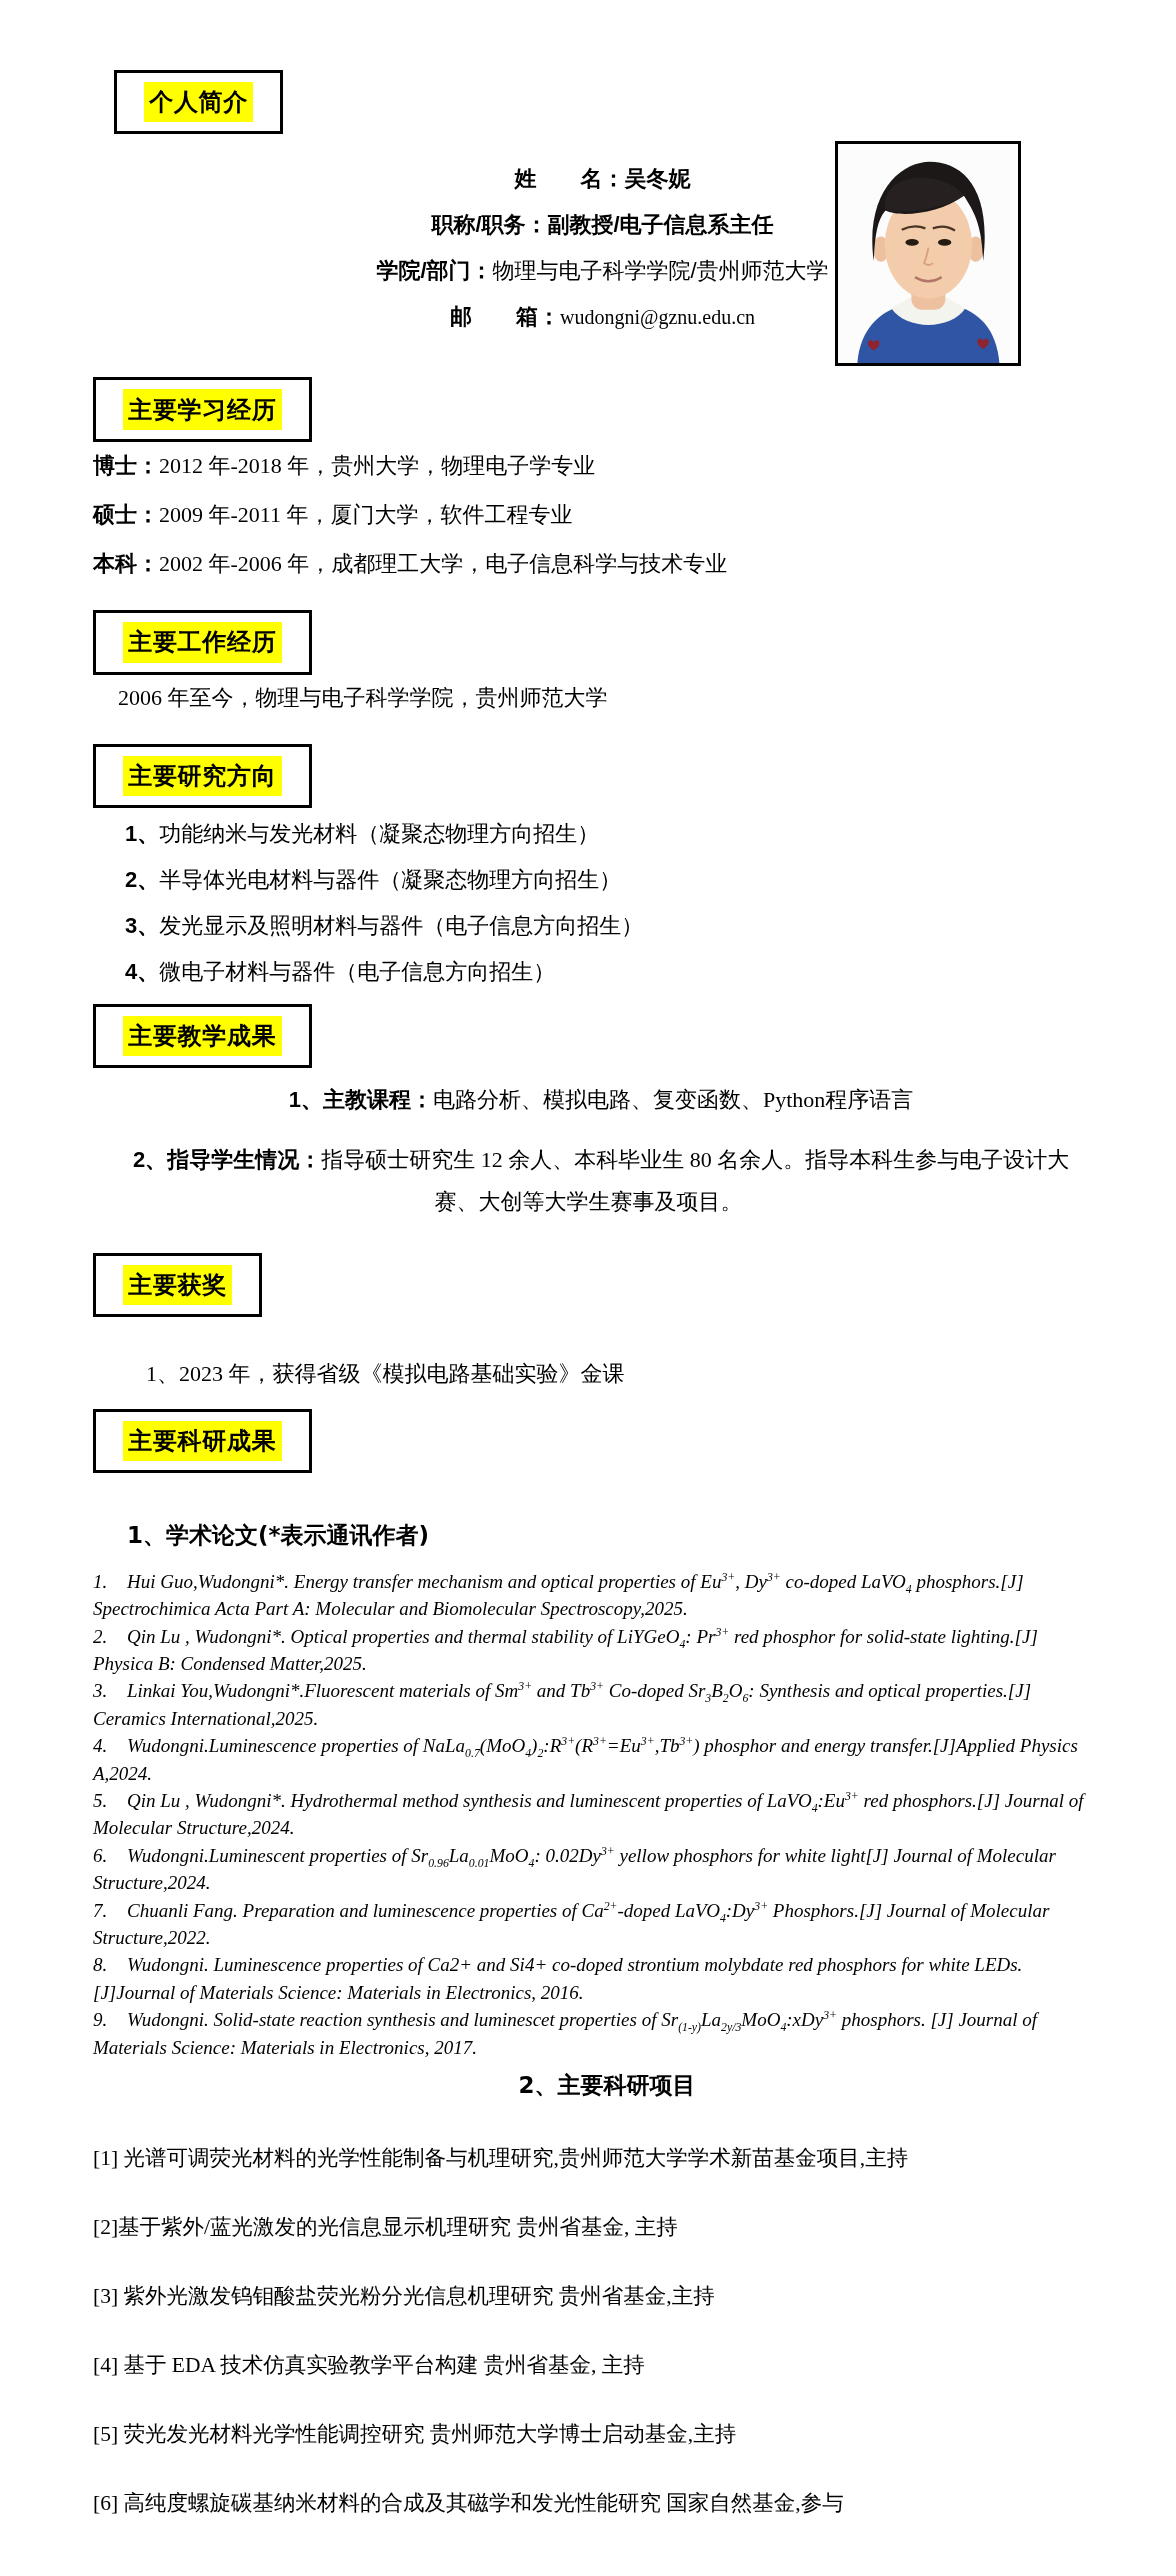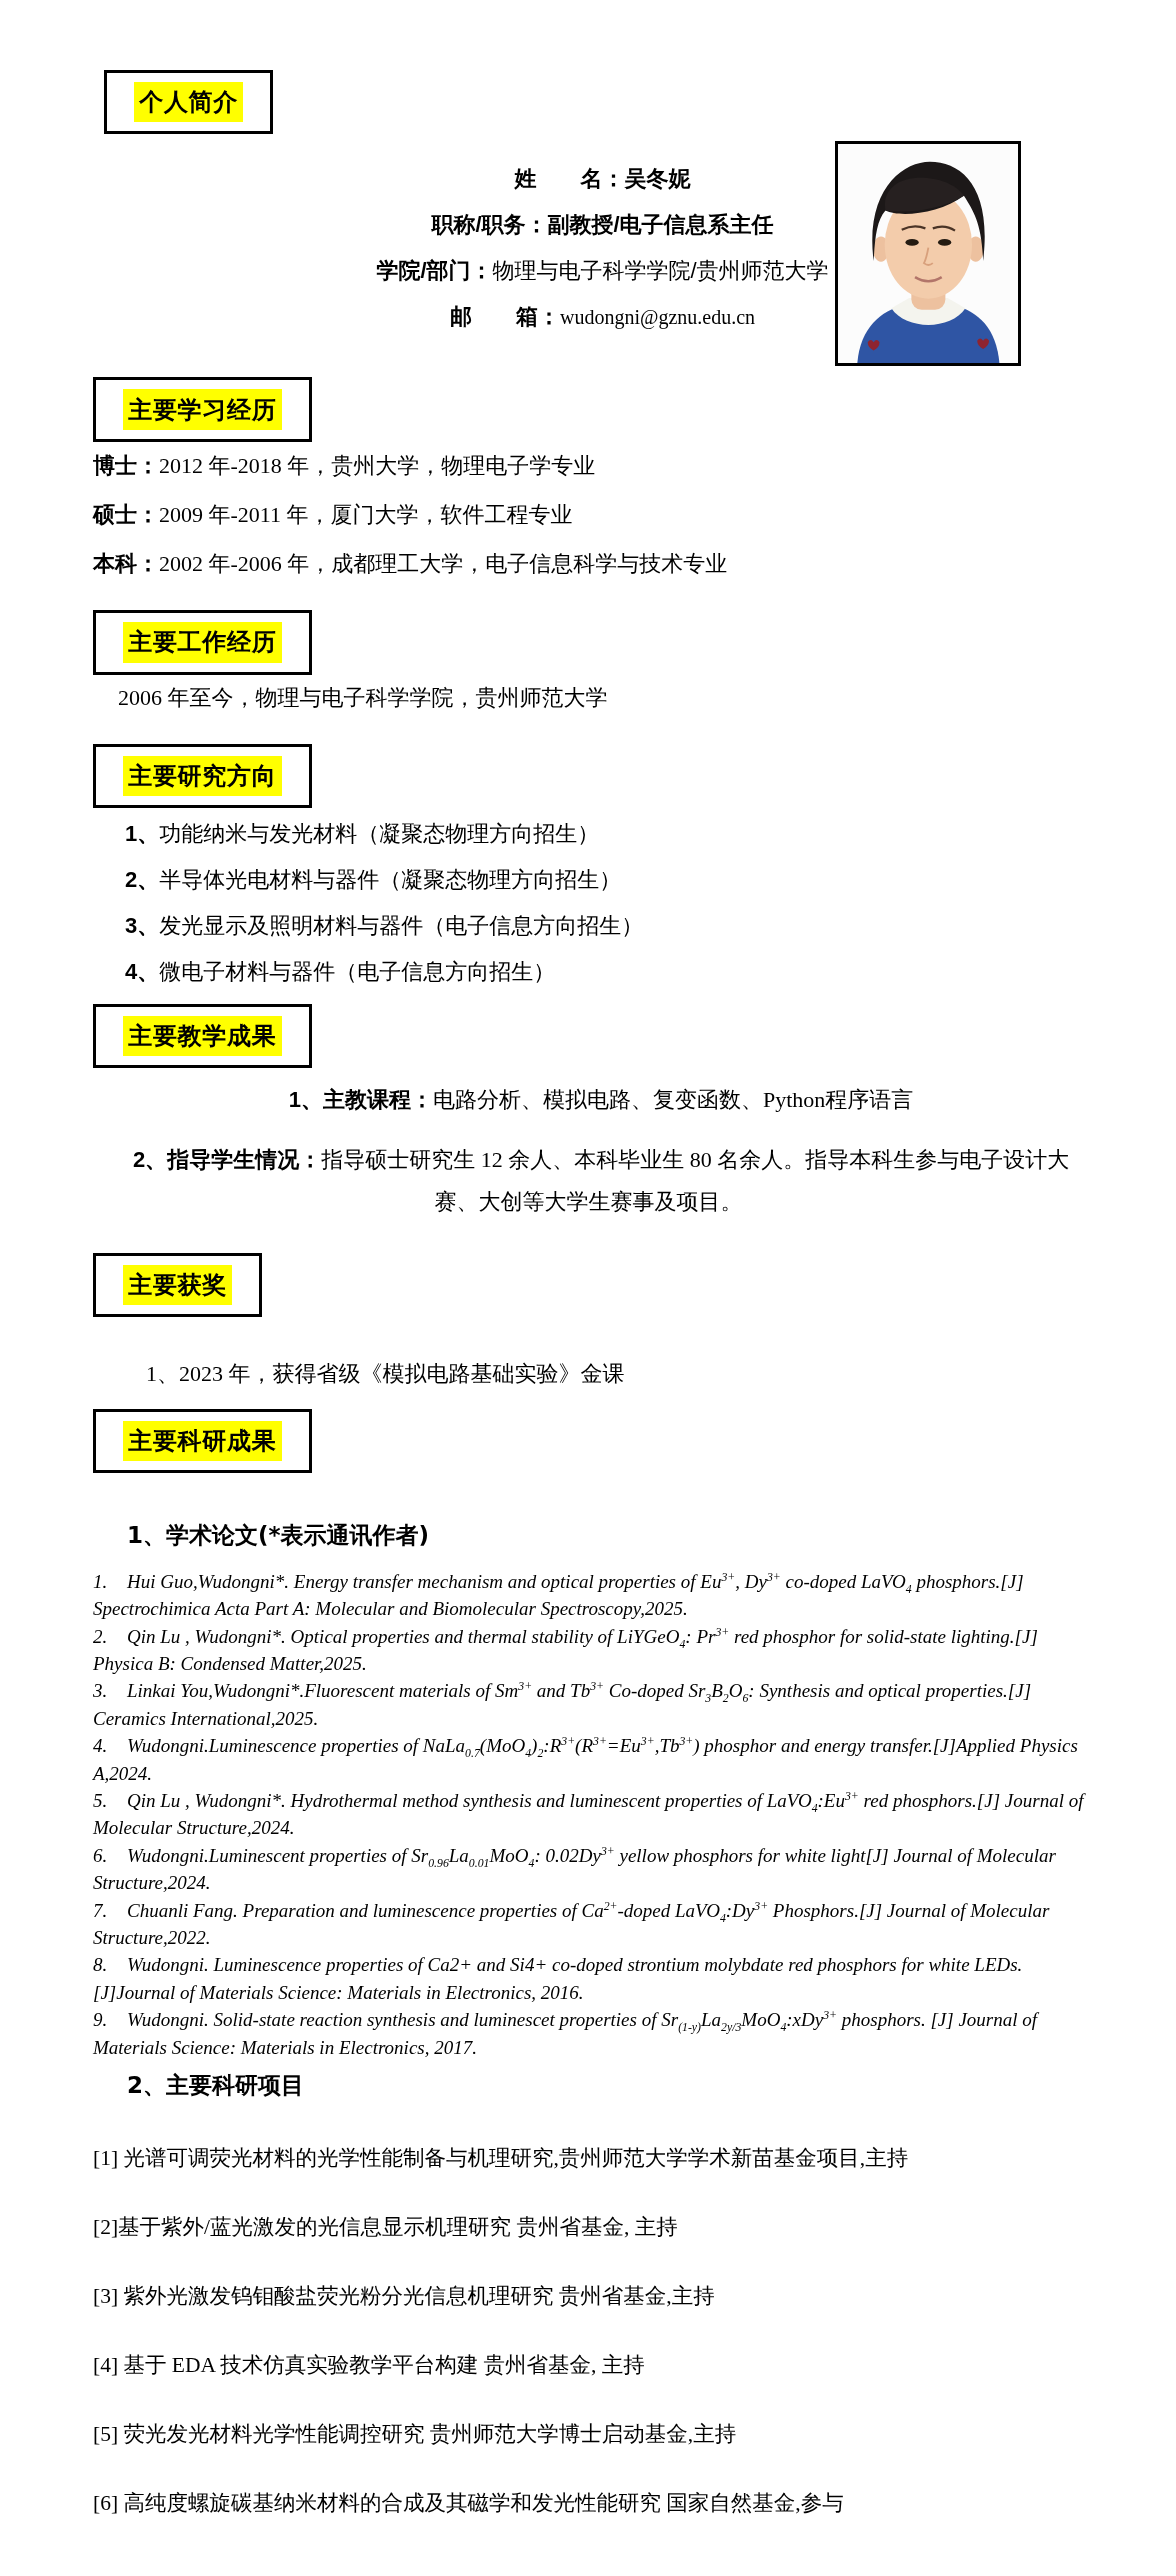--- a/index.html
+++ b/index.html
@@ -27,7 +27,7 @@
     font-weight:700;font-size:24px;line-height:1;padding:8.2px 5.2px;
     letter-spacing:0.7px;white-space:nowrap;
   }
-  .badge-profile{margin-left:11px;}
+  .badge-profile{margin-left:21px;}
 
   
   .info-block{margin:31px 0 46px 25px;}

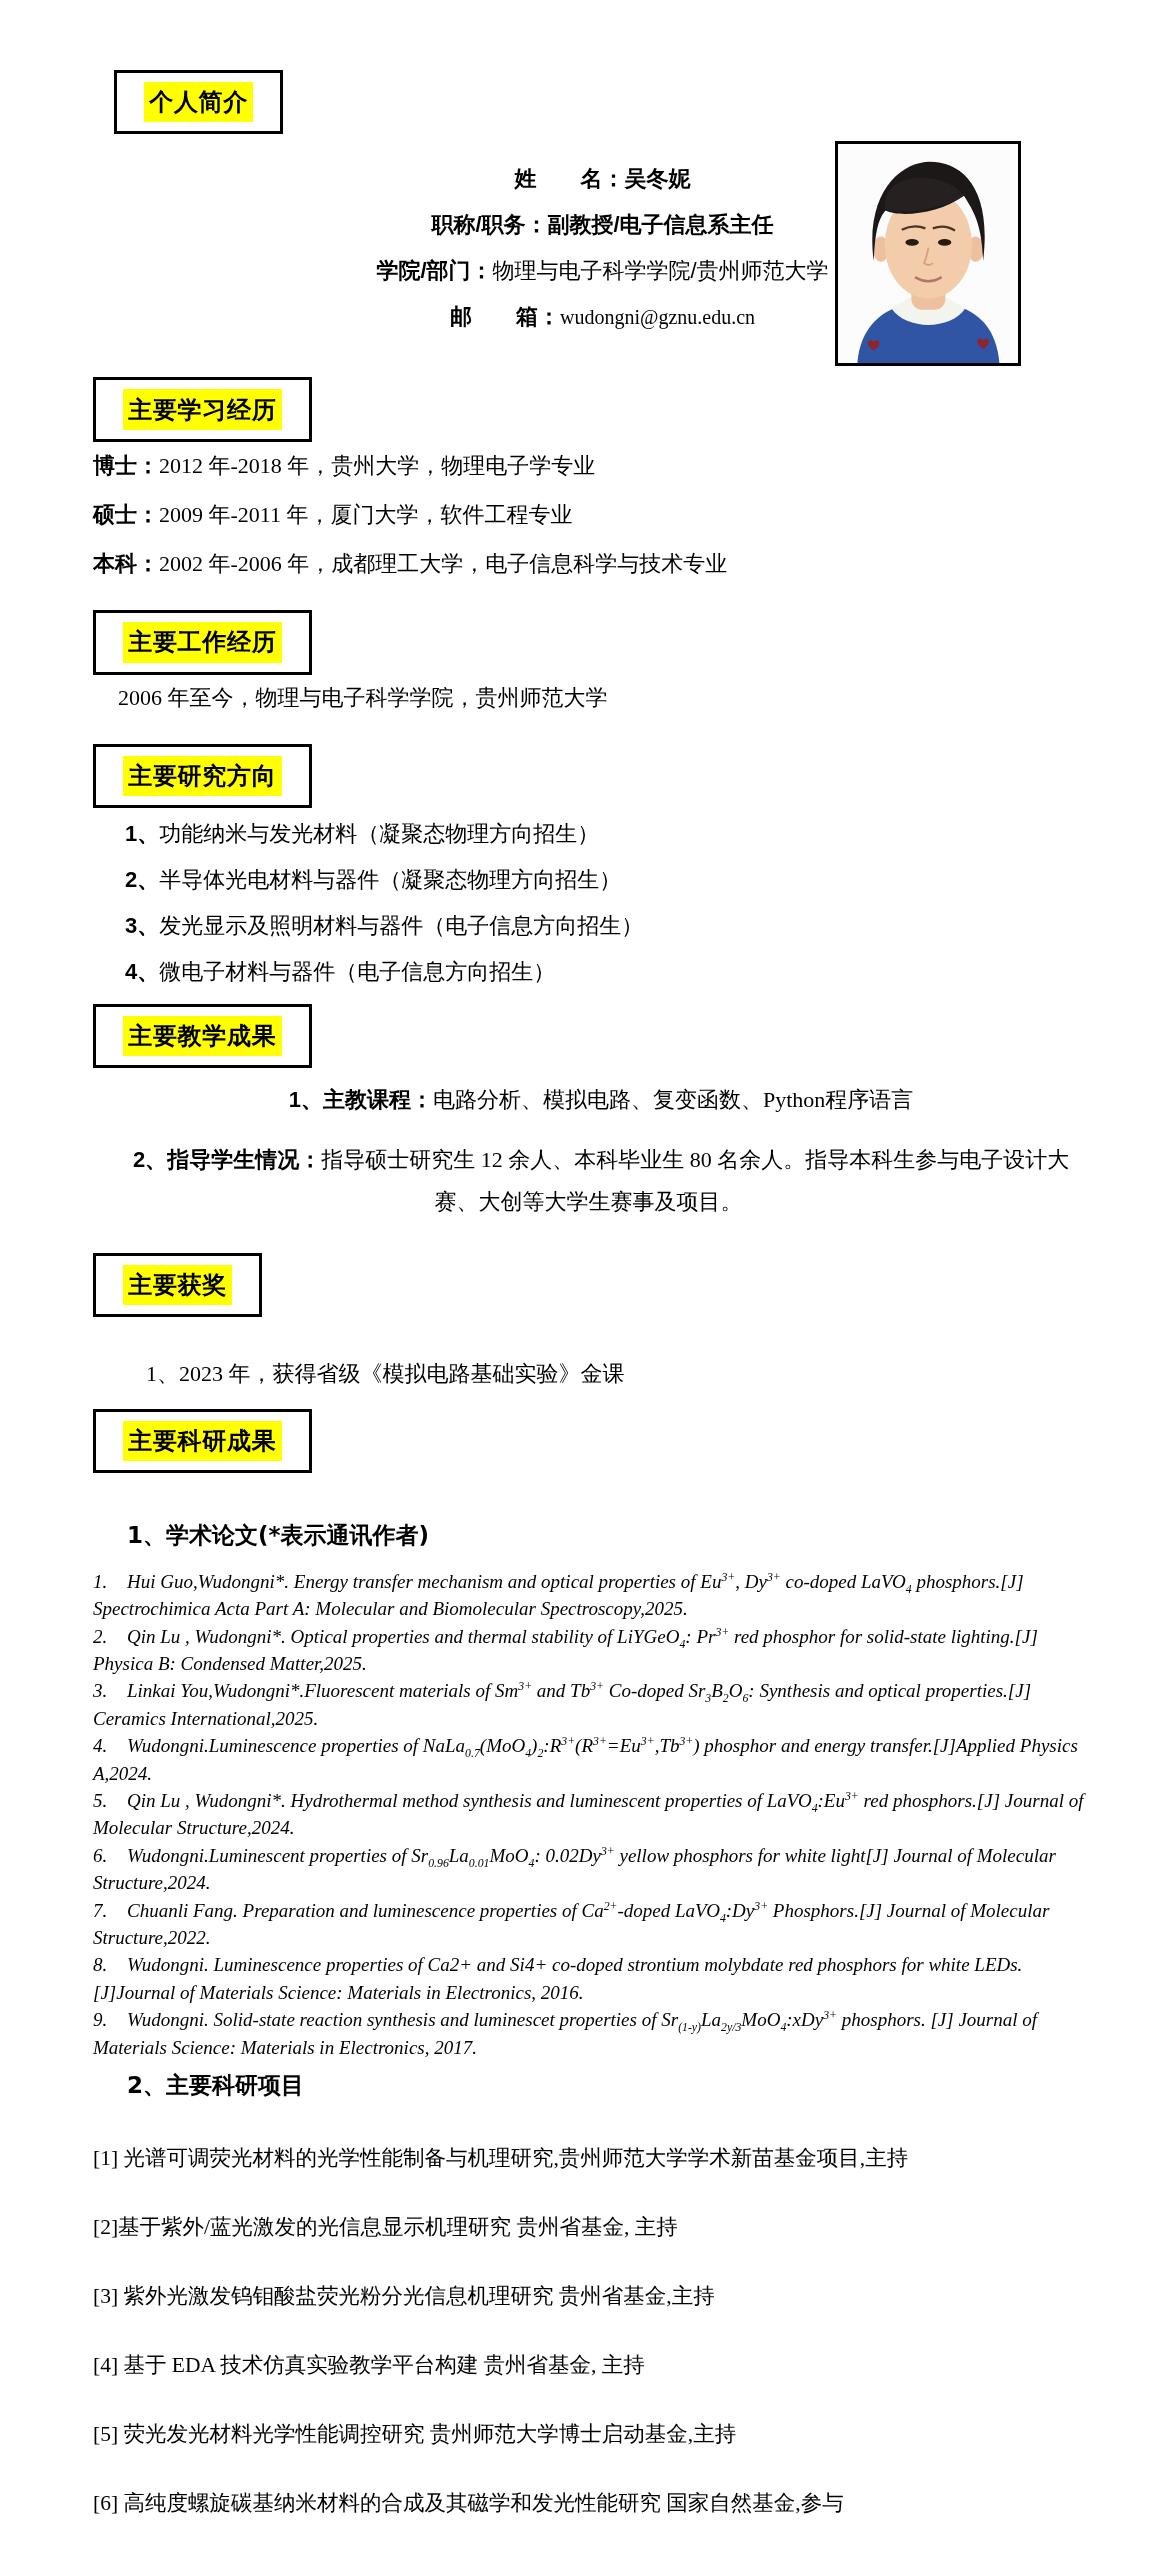--- a/index.html
+++ b/index.html
@@ -71,7 +71,7 @@
     font-family:"DejaVu Sans","Liberation Sans",sans-serif;
   }
   .papers-heading{margin:47px 0 16.3px;}
-  .projects-heading{margin:9px 0 42px;}
+  .projects-heading{margin:9px 0 42px;text-align:center;}
   .papers-block{
     font-family:"Liberation Serif","DejaVu Serif",serif;
     font-size:19px;line-height:27.4px;max-width:997px;font-style:italic;

